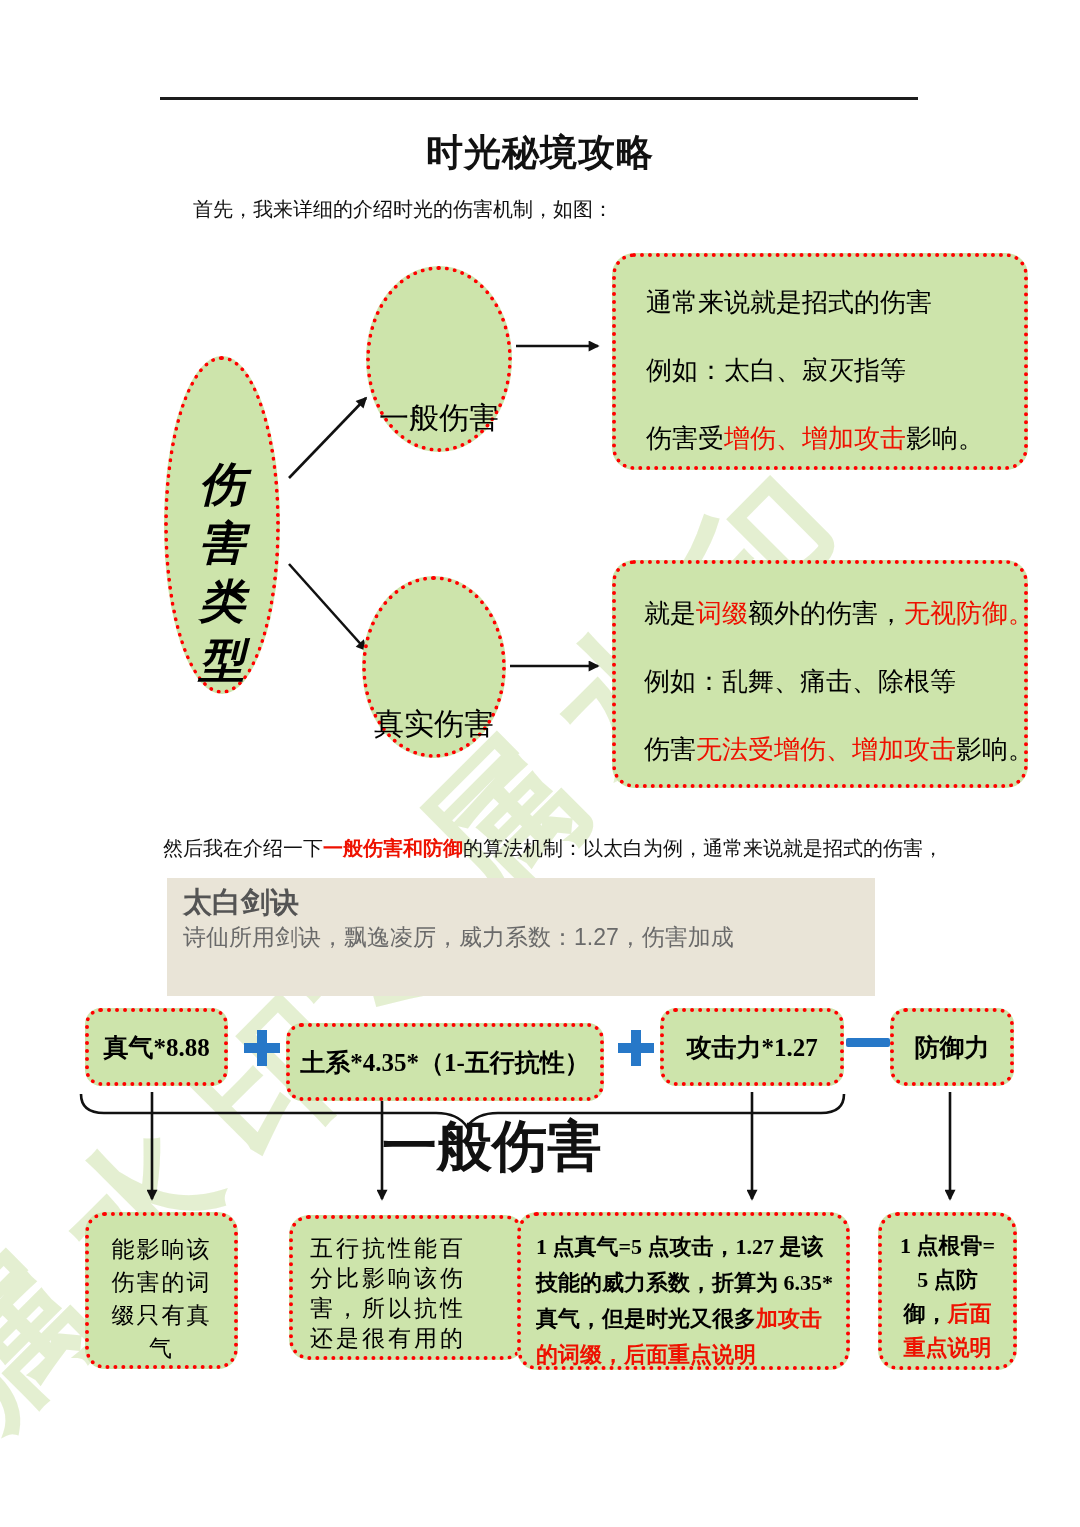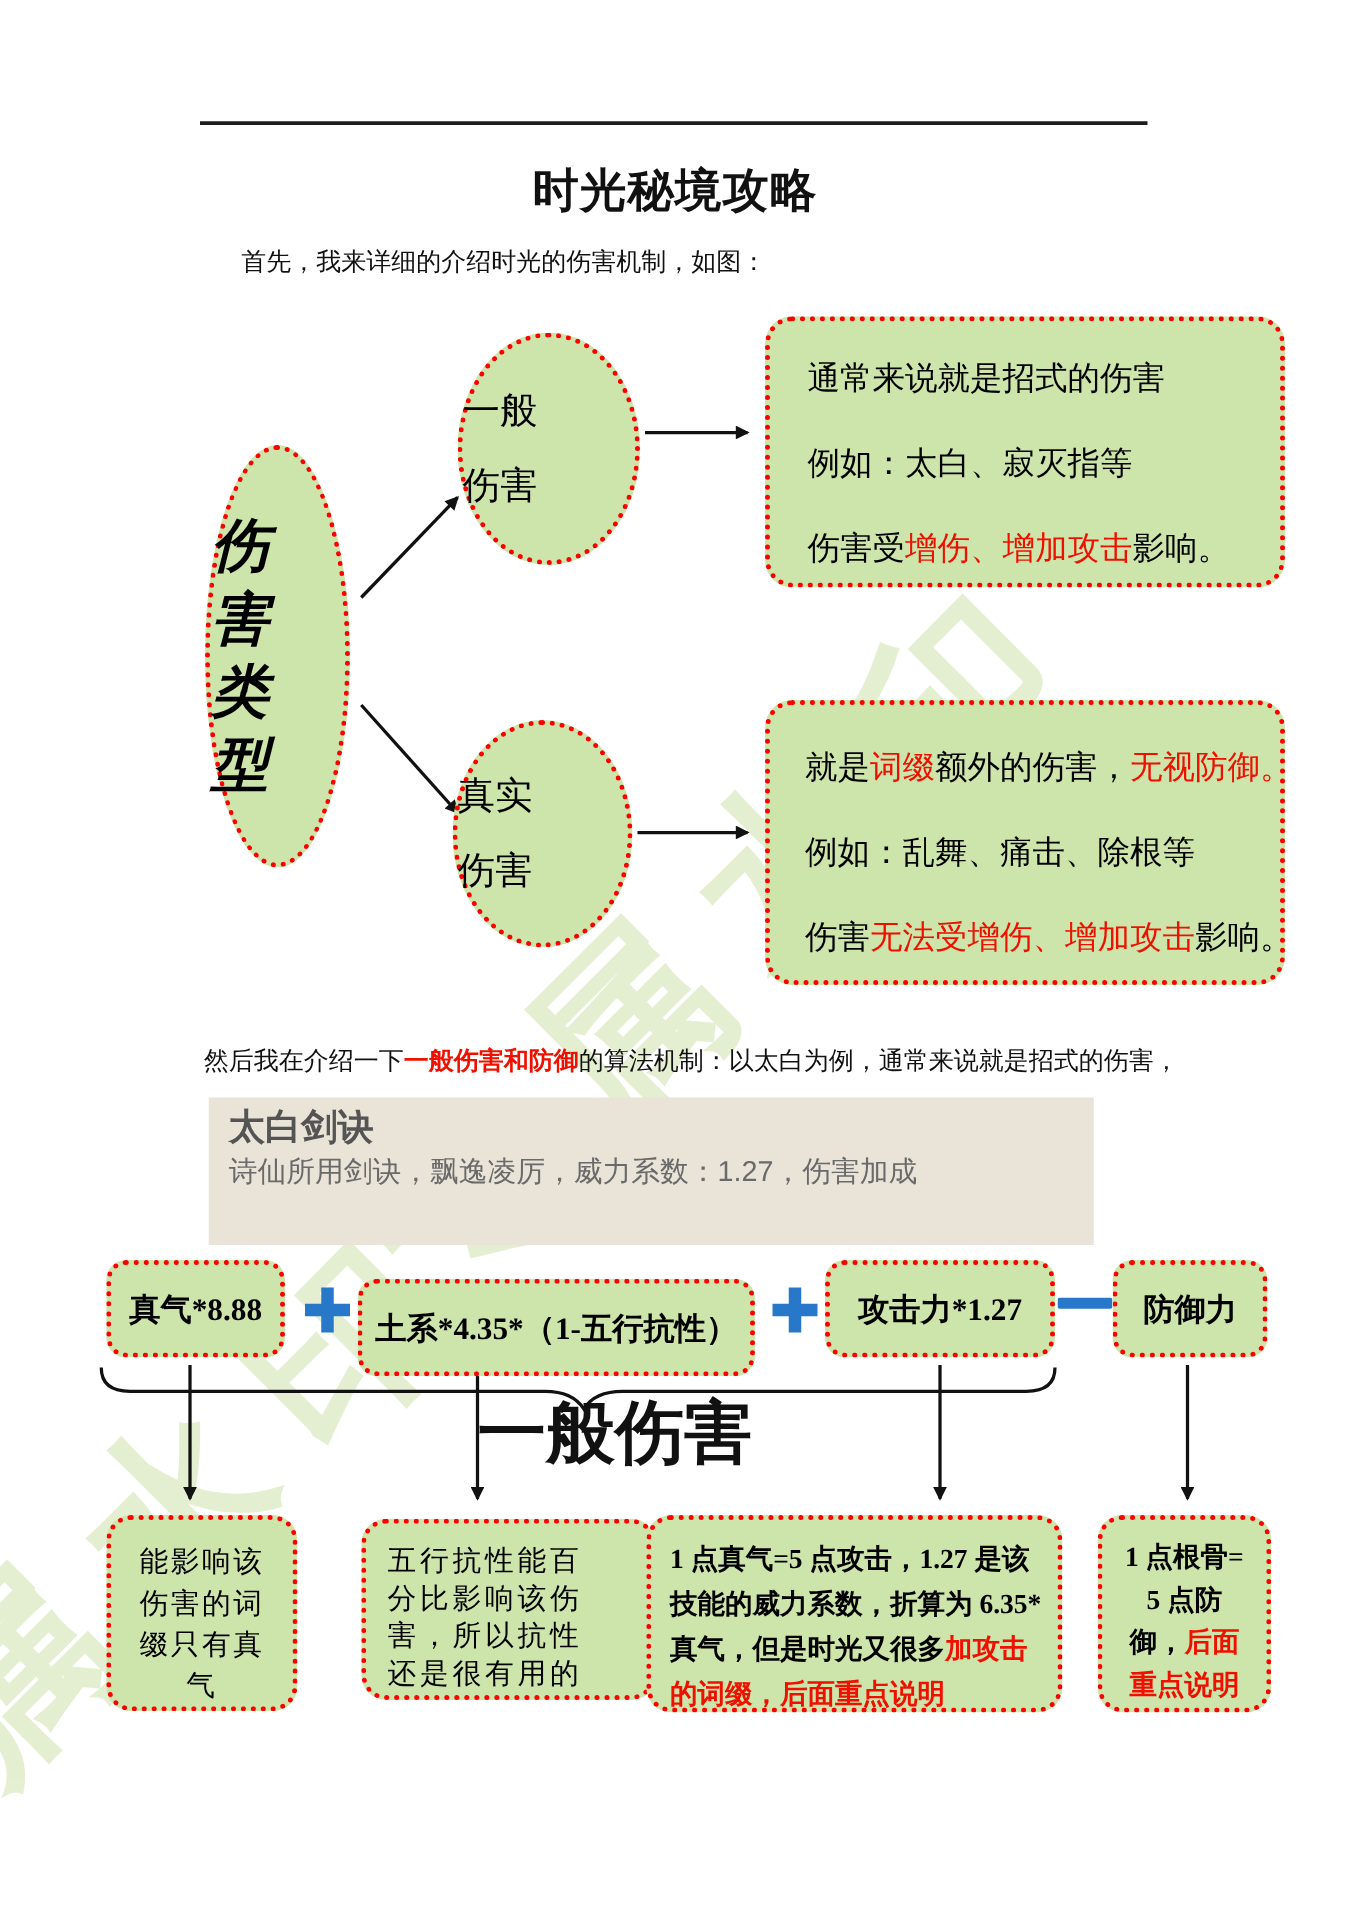--- a/index.html
+++ b/index.html
@@ -33,8 +33,8 @@
     border:4px dotted var(--dot-red,#ff0000);
     font-family:"Liberation Serif", serif; color:#000;
   }
-  .ellipse{ border-radius:50%; display:flex; flex-direction:column;
-            align-items:flex-start; justify-content:center; text-align:center; }
+  .ellipse{ border-radius:50%; display:flex; flex-direction:row;
+            align-items:flex-end; justify-content:center; text-align:center; }
   .root-ellipse{ left:164px; top:356px; width:116px; height:338px; }
   .root-text{ font-size:46px; font-weight:600; width:48px; line-height:1.27;
               word-break:break-all; text-align:center;font-style:italic; }

